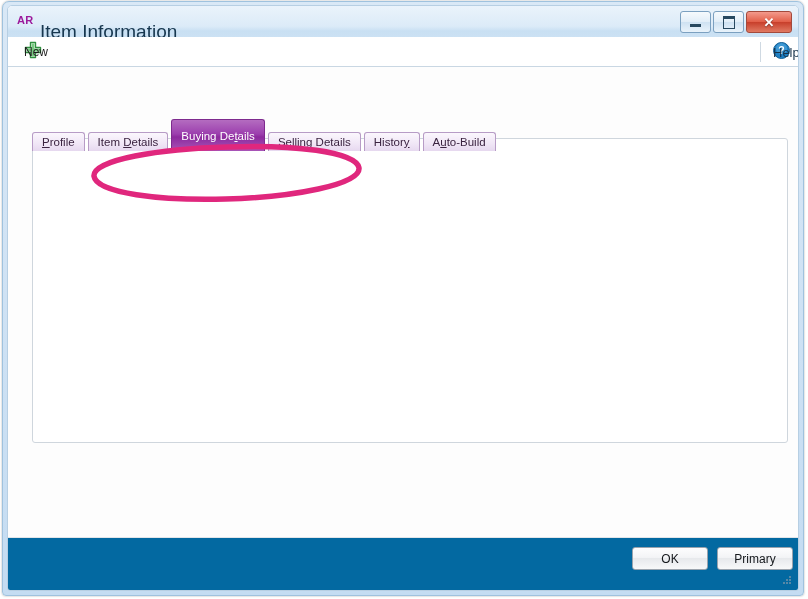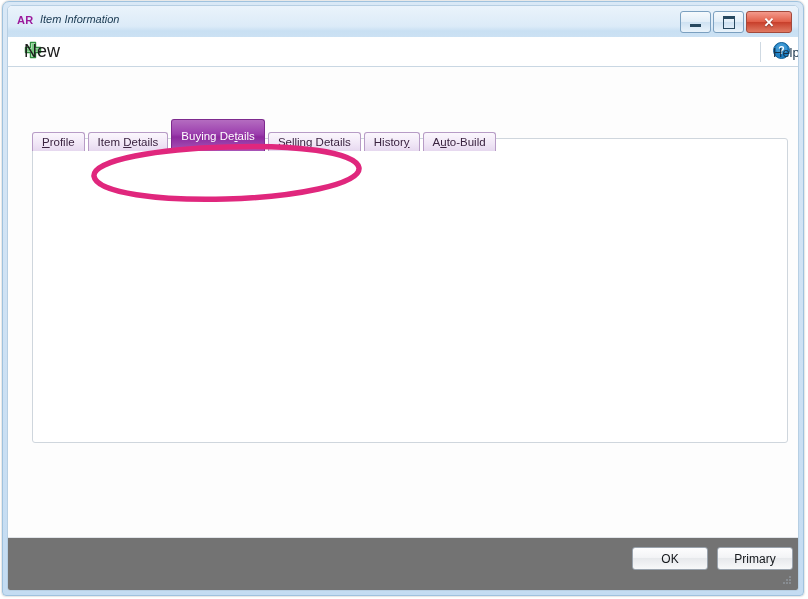--- a/index.html
+++ b/index.html
@@ -52,8 +52,8 @@
     font-family: "Liberation Sans", sans-serif;
   }
   .win-title {
-    position: absolute; left: 32px; top: 7px;
-    font-size: 11px; color: #17374f; font-style: italic;
+    position: absolute; left: 32px; top: 15px;
+    font-size: 19px; color: #17374f;
   }
   .win-btns { position: absolute; right: 6px; top: 5px; display: flex; gap: 2px; }
   .wb {

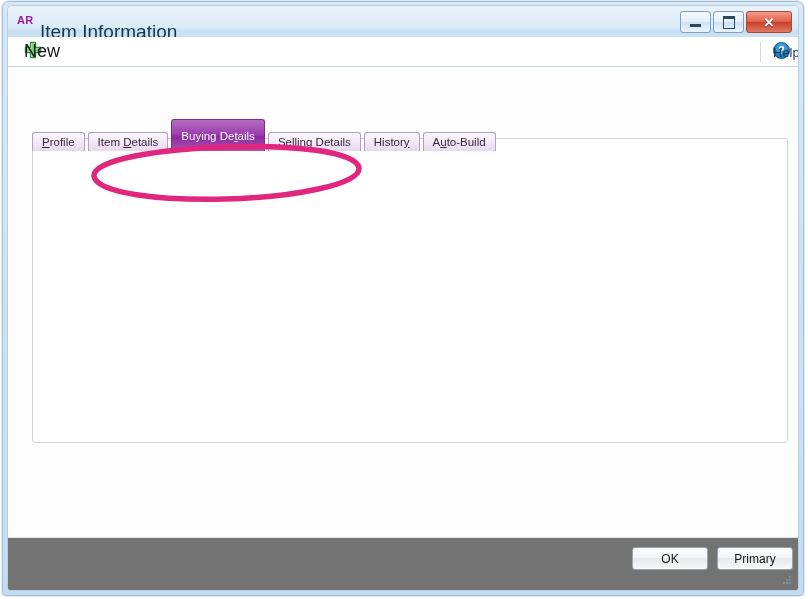--- a/index.html
+++ b/index.html
@@ -85,7 +85,7 @@
     box-sizing: border-box;
   }
   .tb-new { position: absolute; left: 16px; top: 4px; display: flex; align-items: center; gap: 9px; cursor: pointer; }
-  .tb-new span.lbl { font-size: 18px; color: #1b1b1b; }
+  .tb-new span.lbl { font-size: 12px; color: #1b1b1b; }
   .help {
     position: absolute; right: 8px; top: 5px;
     display: flex; align-items: center; gap: 7px; cursor: pointer;

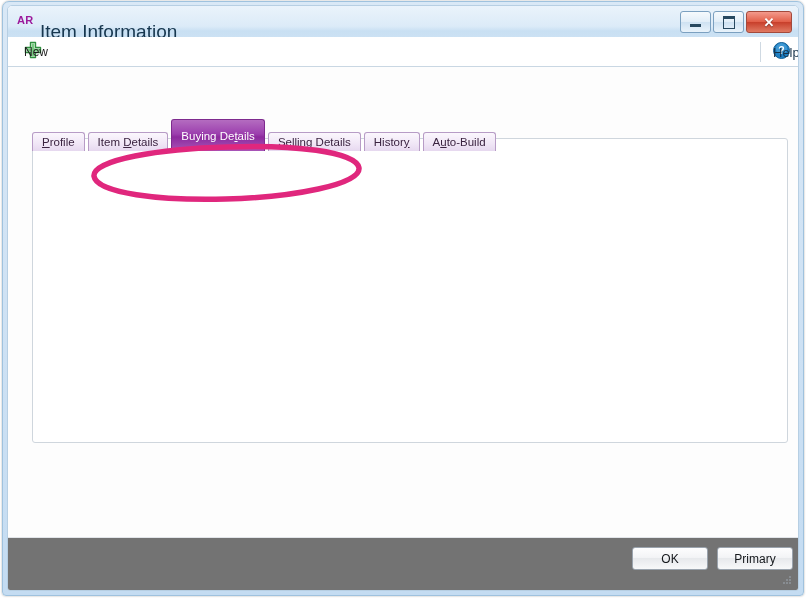--- a/index.html
+++ b/index.html
@@ -205,7 +205,7 @@
   }
 
   
-  .btnbar { position: absolute; left: 0; bottom: 0; width: 100%; height: 52px; background: #737373; border-top: 1px solid #e2e5e9; }
+  .btnbar { position: absolute; left: 0; bottom: 0; width: 100%; height: 52px; background: #0369a1; border-top: 1px solid #e2e5e9; }
   .btn {
     position: absolute; top: 9px;
     width: 76px; height: 23px;

